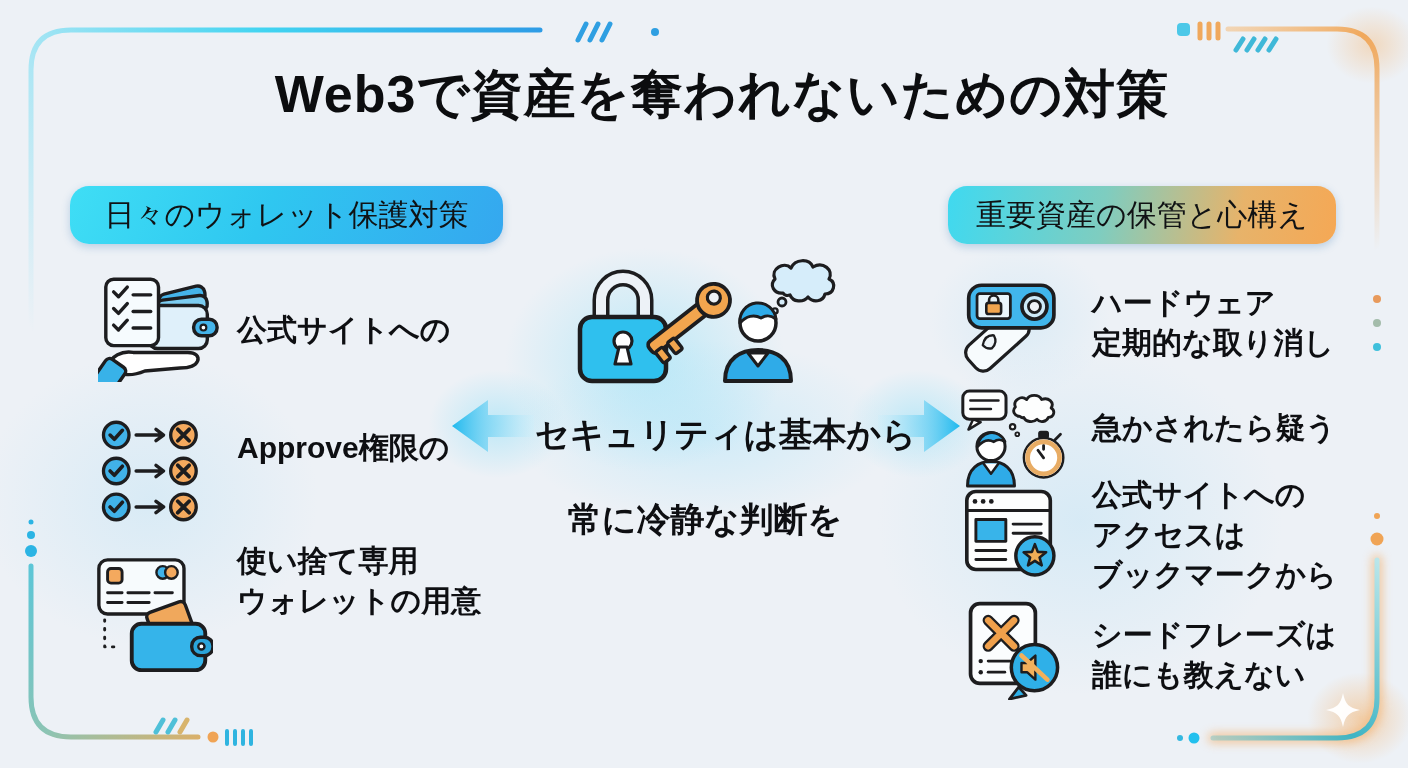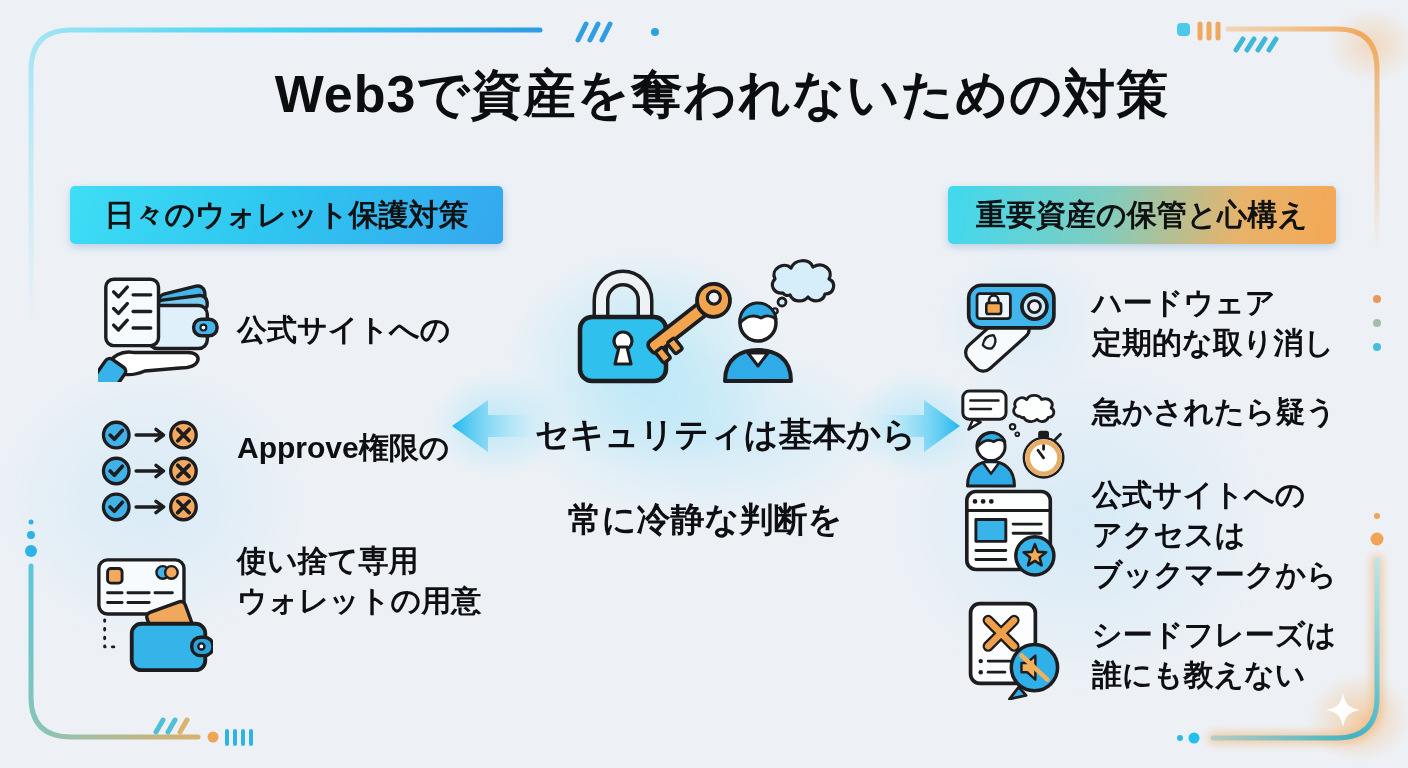--- a/index.html
+++ b/index.html
@@ -29,8 +29,8 @@
     font-size:52px;font-weight:900;letter-spacing:1px;color:#0c0d0f;
   }
   .badge{
-    height:58px;line-height:58px;text-align:center;border-radius:5px;
-    font-size:30px;font-weight:700;color:#101214;
+    height:58px;line-height:58px;text-align:center;border-radius:19px;
+    font-size:30px;font-weight:400;color:#101214;
     box-shadow:0 3px 8px rgba(50,120,180,.28);
   }
   .badge-left{

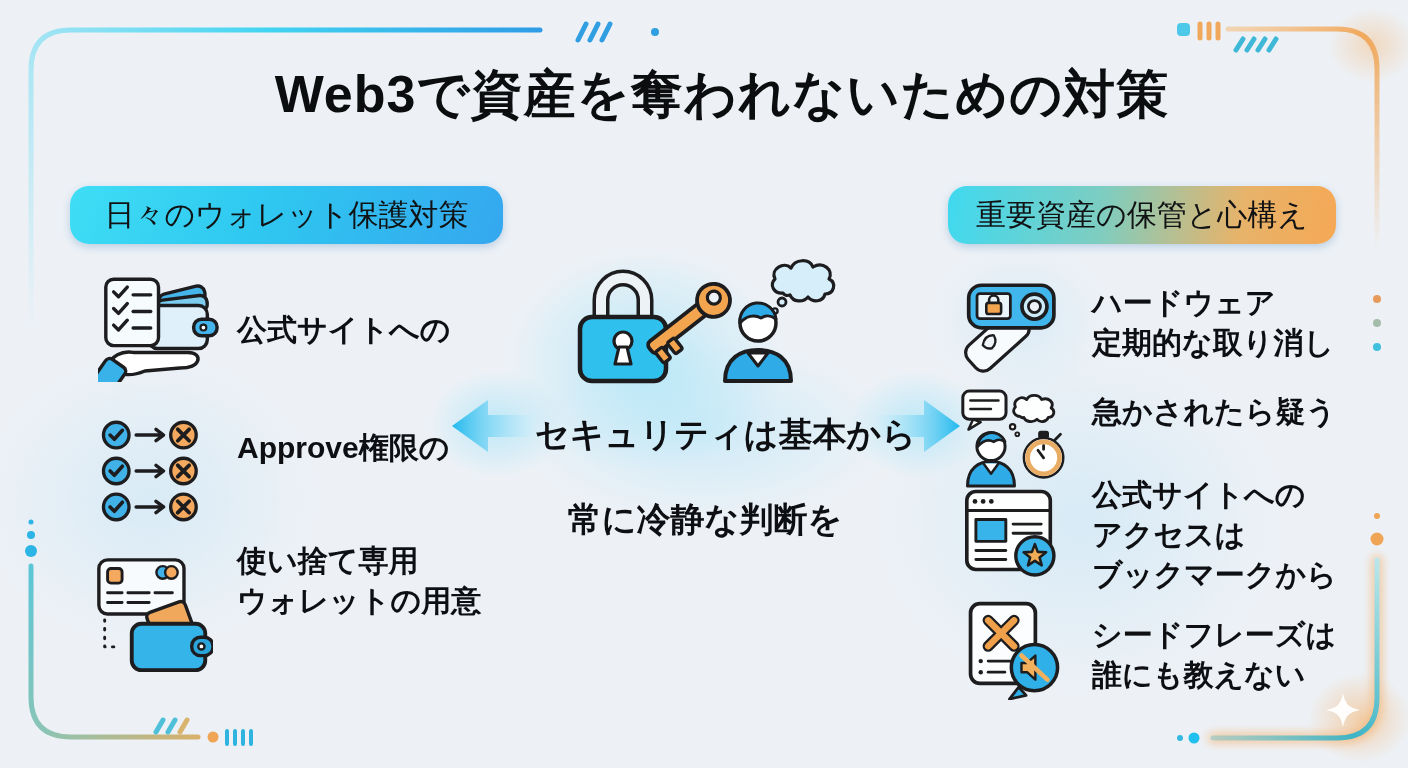--- a/index.html
+++ b/index.html
@@ -277,7 +277,7 @@
       <path d="M89,74 L83,66 M89,61 v4" fill="none" stroke-width="3"></path>
     </g>
   </svg>
-  <div class="abs label" style="left:1092px;top:392px">
+  <div class="abs label" style="left:1092px;top:408px">
     <div>急かされたら疑う</div>
   </div>
 

